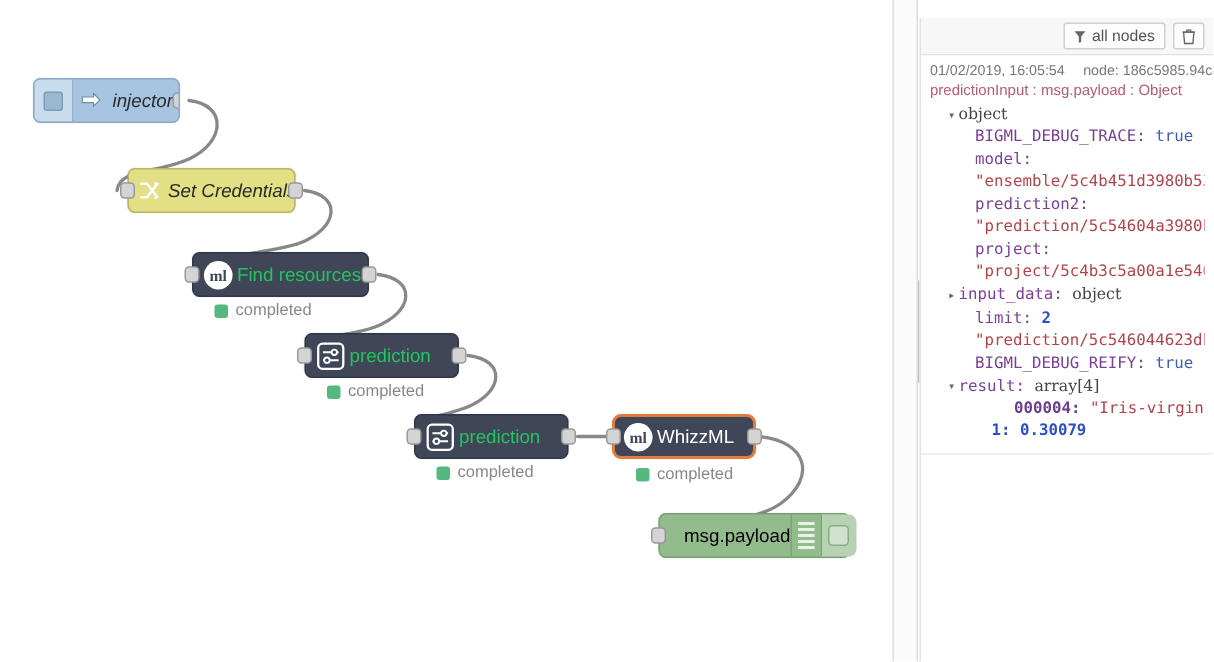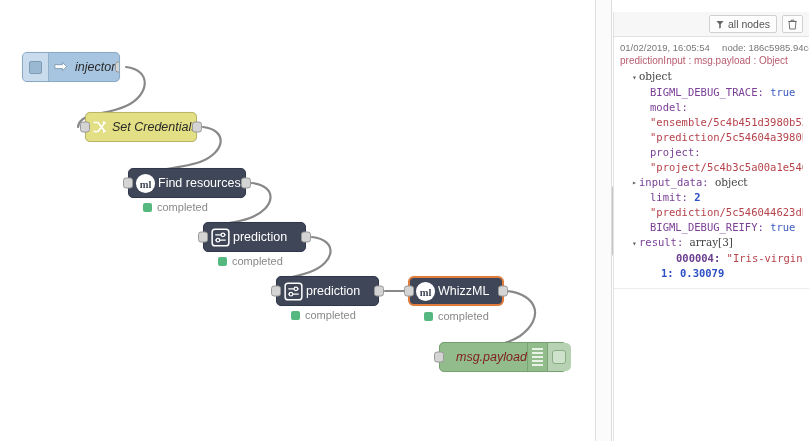--- a/index.html
+++ b/index.html
@@ -465,6 +465,7 @@
           <div class="row ind2"><span class="caret"></span><span class="key">BIGML_DEBUG_TRACE:</span><span> </span><span class="vbool">true</span></div>
           <div class="row ind2"><span class="caret"></span><span class="key">model:</span></div>
           <div class="row ind2"><span class="caret"></span><span></span><span class="vstr">"ensemble/5c4b451d3980b5340f01</span></div>
+          <div class="row ind2"><span class="caret"></span><span class="key">prediction2:</span></div>
           <div class="row ind2"><span class="caret"></span><span></span><span class="vstr">"prediction/5c54604a3980b5295e</span></div>
           <div class="row ind2"><span class="caret"></span><span class="key">project:</span></div>
           <div class="row ind2"><span class="caret"></span><span></span><span class="vstr">"project/5c4b3c5a00a1e5464c004</span></div>

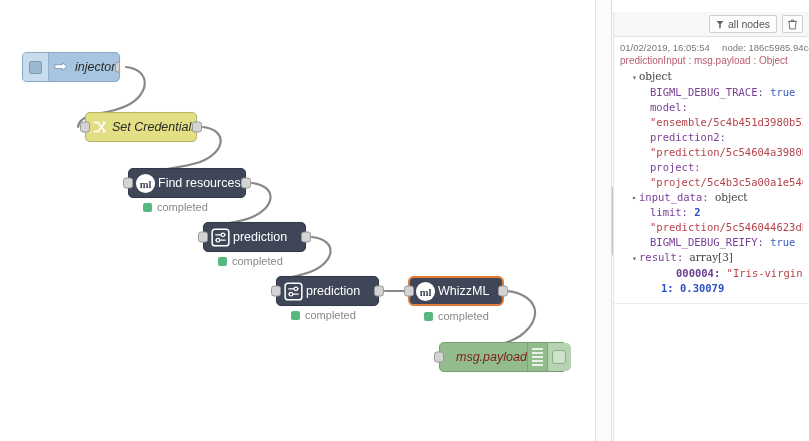--- a/index.html
+++ b/index.html
@@ -133,7 +133,7 @@
     background: #3f4657;
     border-color: #30374a;
   }
-  .node.dark .nlabel { color: #ffffff; }
+  .node.dark .nlabel { color: #22c55e; }
 
   #node-find { left: 128px; top: 168px; width: 118px; }
   #node-pred1 { left: 203px; top: 222px; width: 103px; }

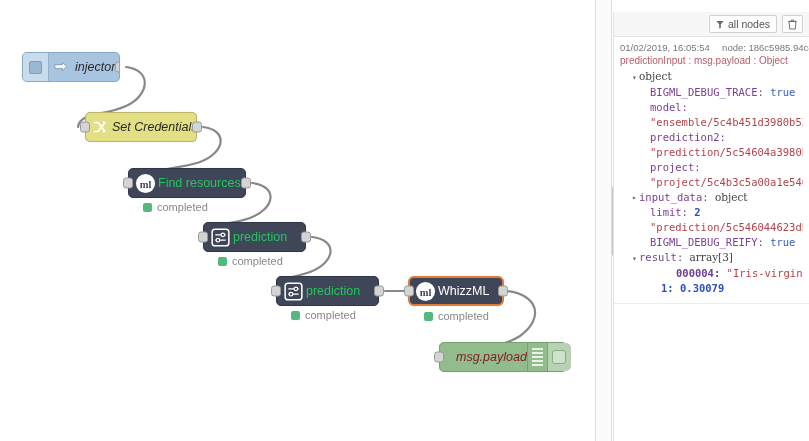--- a/index.html
+++ b/index.html
@@ -473,7 +473,7 @@
           <div class="row ind2"><span class="caret"></span><span class="key">limit:</span><span> </span><span class="vnum">2</span></div>
           <div class="row ind2"><span class="caret"></span><span></span><span class="vstr">"prediction/5c546044623db85ed8</span></div>
           <div class="row ind2"><span class="caret"></span><span class="key">BIGML_DEBUG_REIFY:</span><span> </span><span class="vbool">true</span></div>
-          <div class="row ind1"><span class="caret">▾</span><span class="key">result:</span><span> </span><span class="type">array[3]</span></div>
+          <div class="row ind1"><span class="caret">▾</span><span class="key">result:</span><span> </span><span class="type">array[4]</span></div>
           <div class="row ind4"><span class="caret"></span><span class="keyb">000004:</span><span> </span><span class="vstr">"Iris-virginica"</span></div>
           <div class="row ind3"><span class="caret"></span><span class="idx">1:</span><span> </span><span class="vnum">0.30079</span></div>
         </div>

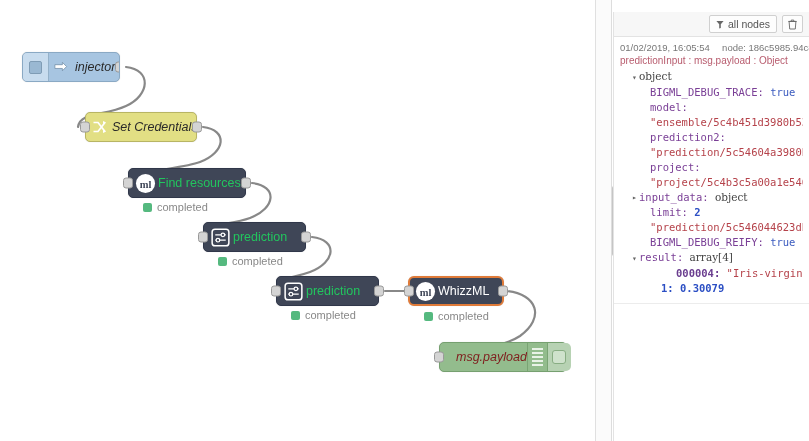--- a/index.html
+++ b/index.html
@@ -170,11 +170,10 @@
     padding: 0 0 0 6px;
   }
   #node-debug .nlabel {
-    color: #7f1d1d;
+    color: #000000;
     flex: 1;
     text-align: left;
     padding-left: 10px;
-    font-style: italic;
   }
   #node-debug .bars {
     width: 20px; height: 100%;

